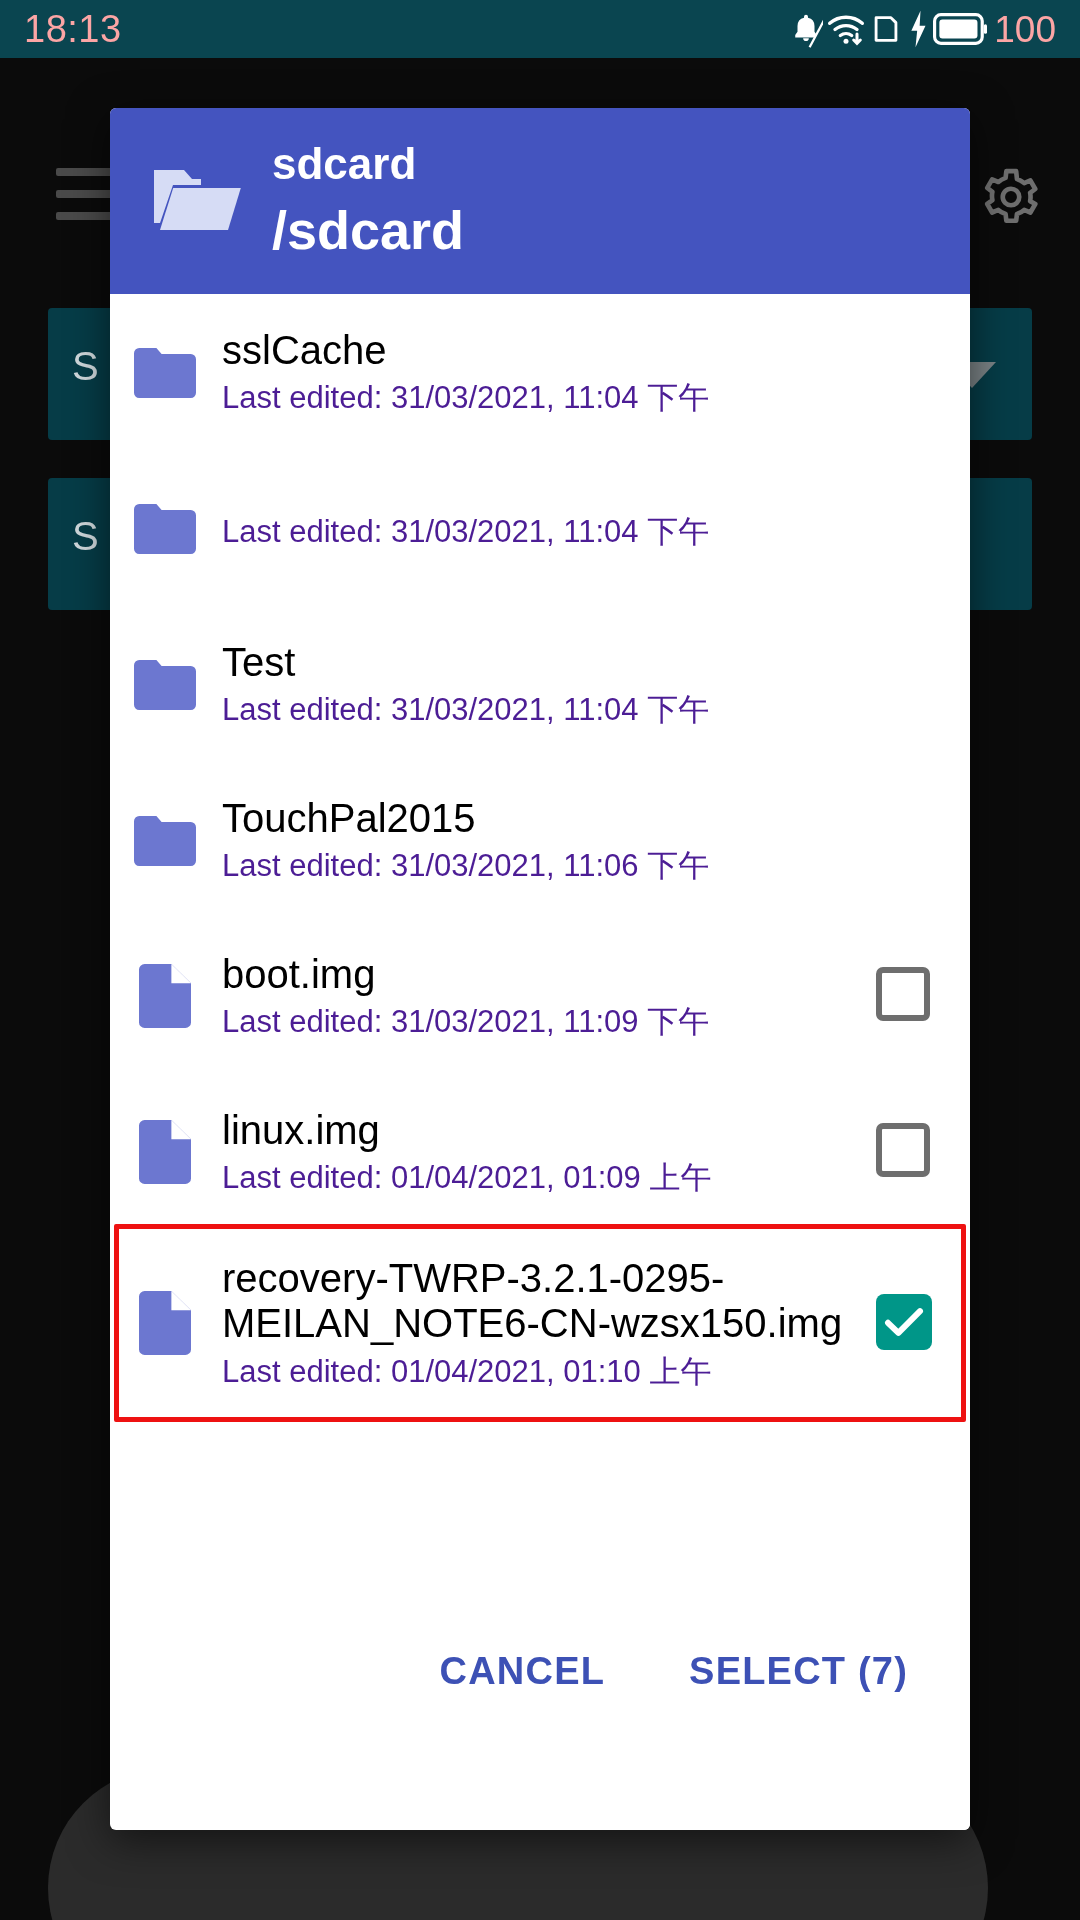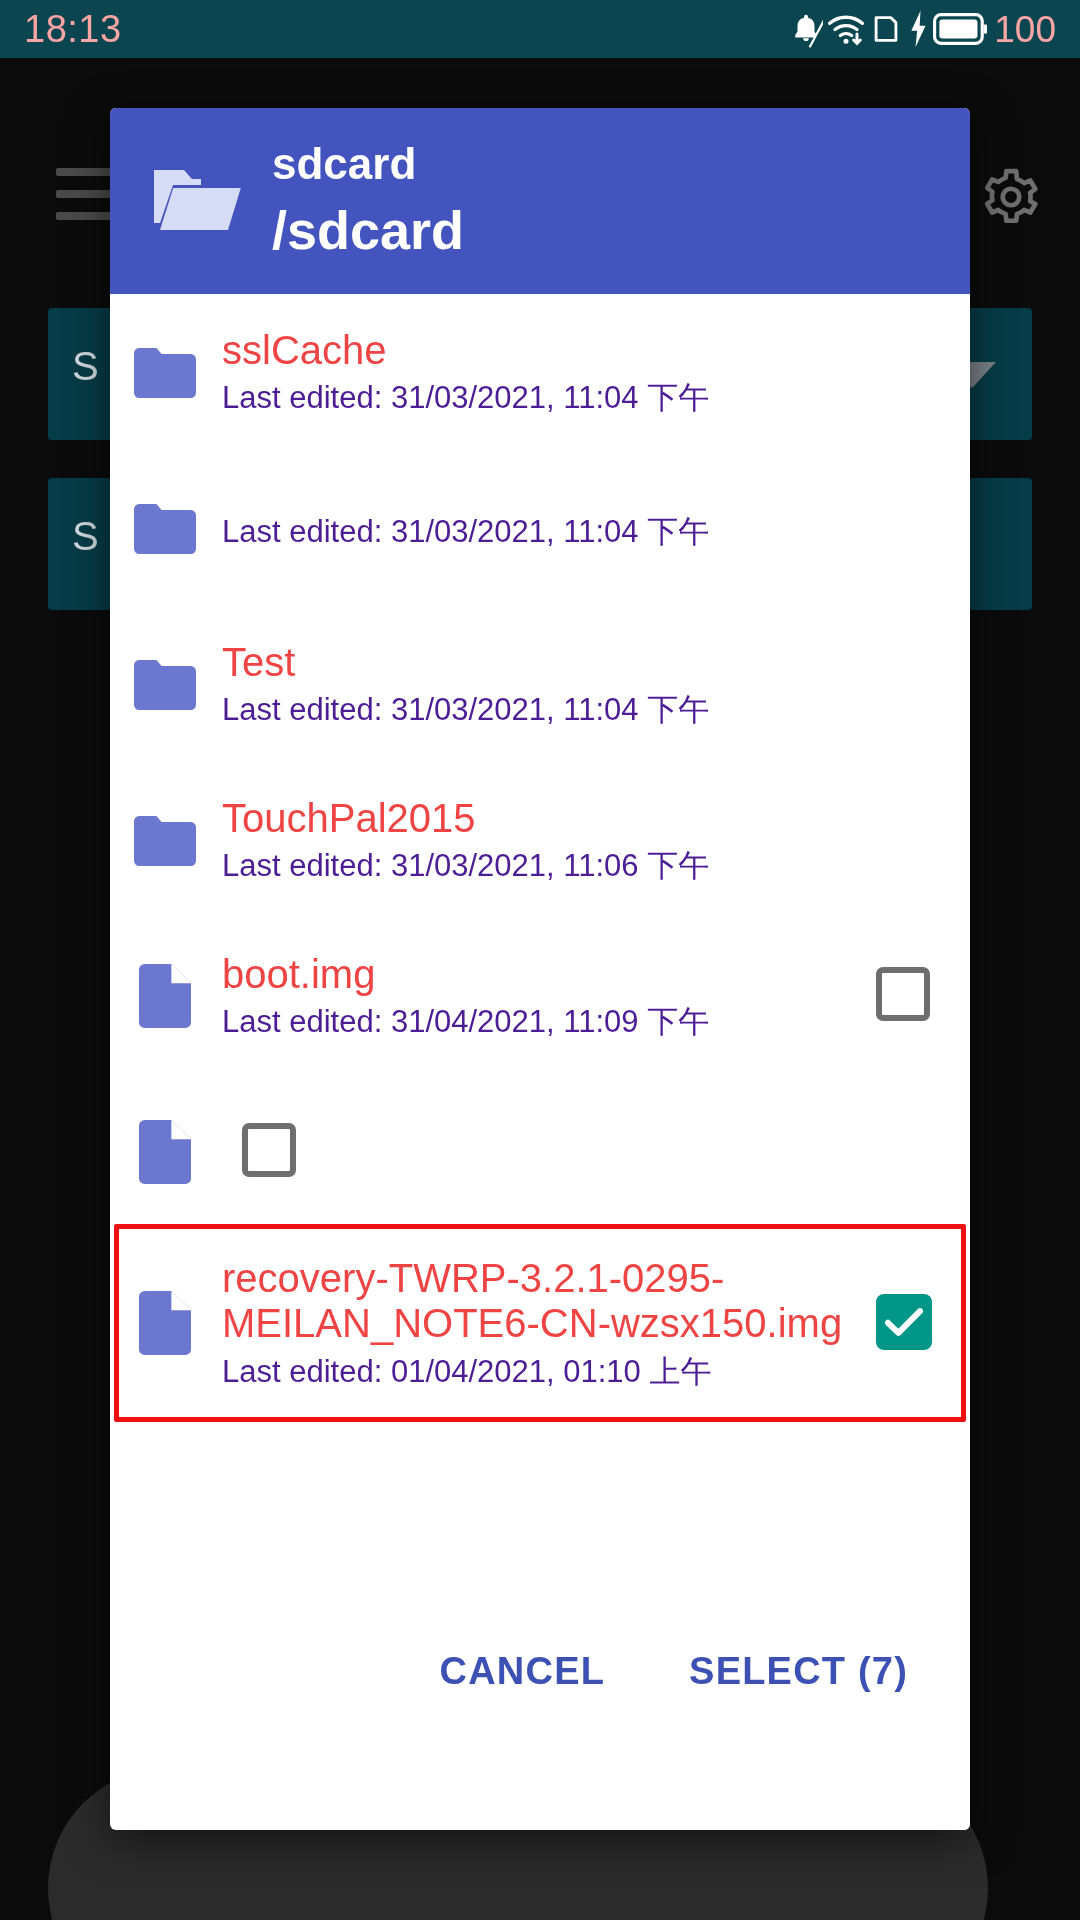--- a/index.html
+++ b/index.html
@@ -64,7 +64,7 @@
   }
   .row-icon { flex:0 0 auto; width:62px; margin-right:26px; display:flex; justify-content:center; }
   .row-body { flex:1 1 auto; min-width:0; }
-  .row-name { font-size:40px; color:#ef4444; line-height:1.12; font-weight:400; word-break:break-word; }
+  .row-name { font-size:40px; color:#000000; line-height:1.12; font-weight:400; word-break:break-word; }
   .row-sub { font-size:31px; color:#4c1d95; line-height:1.2; margin-top:7px; }
   .row-check { flex:0 0 auto; width:58px; height:58px; margin-left:20px; }
 

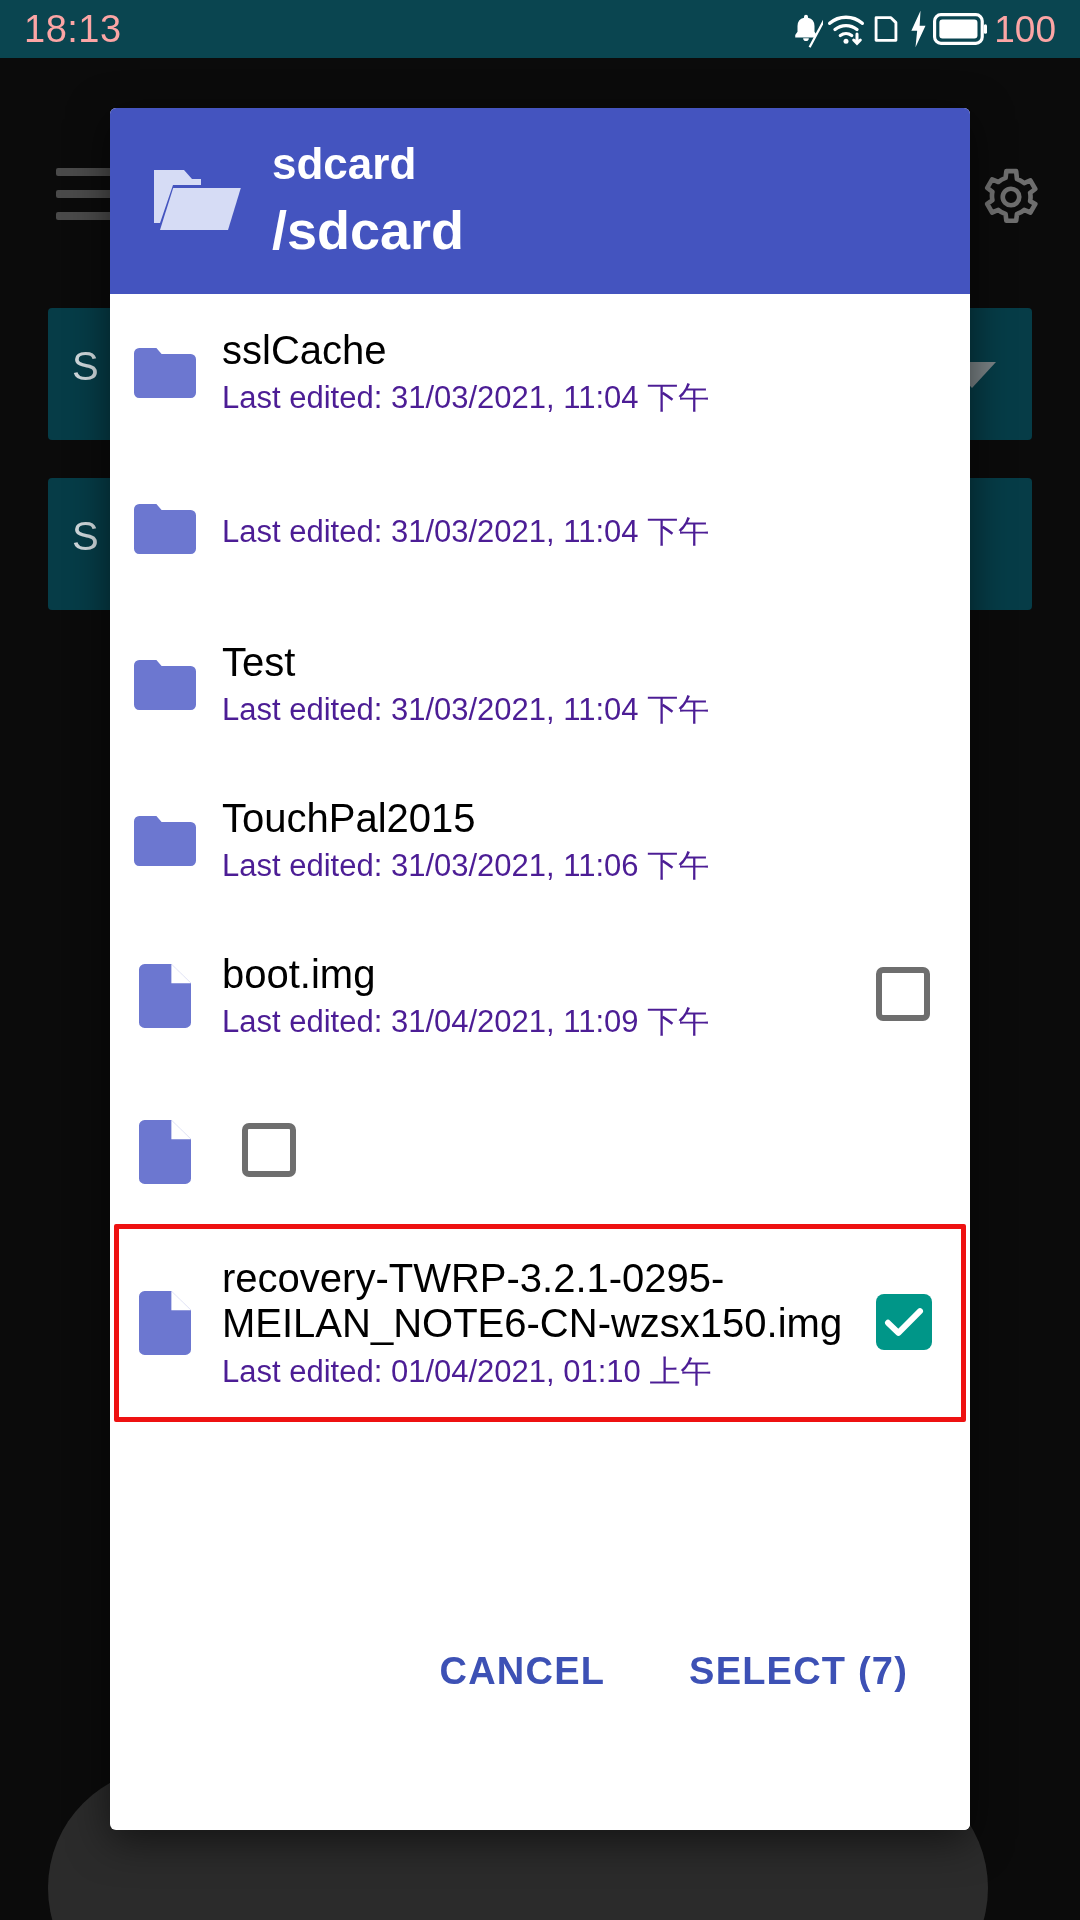--- a/index.html
+++ b/index.html
@@ -229,7 +229,7 @@
           </div>
           <div class="row-body">
             <div class="row-name">boot.img</div>
-            <div class="row-sub">Last edited: 31/04/2021, 11:09 下午</div>
+            <div class="row-sub">Last edited: 31/03/2021, 11:09 下午</div>
           </div>
           <div class="row-check">
             <div class="cb-off"></div>

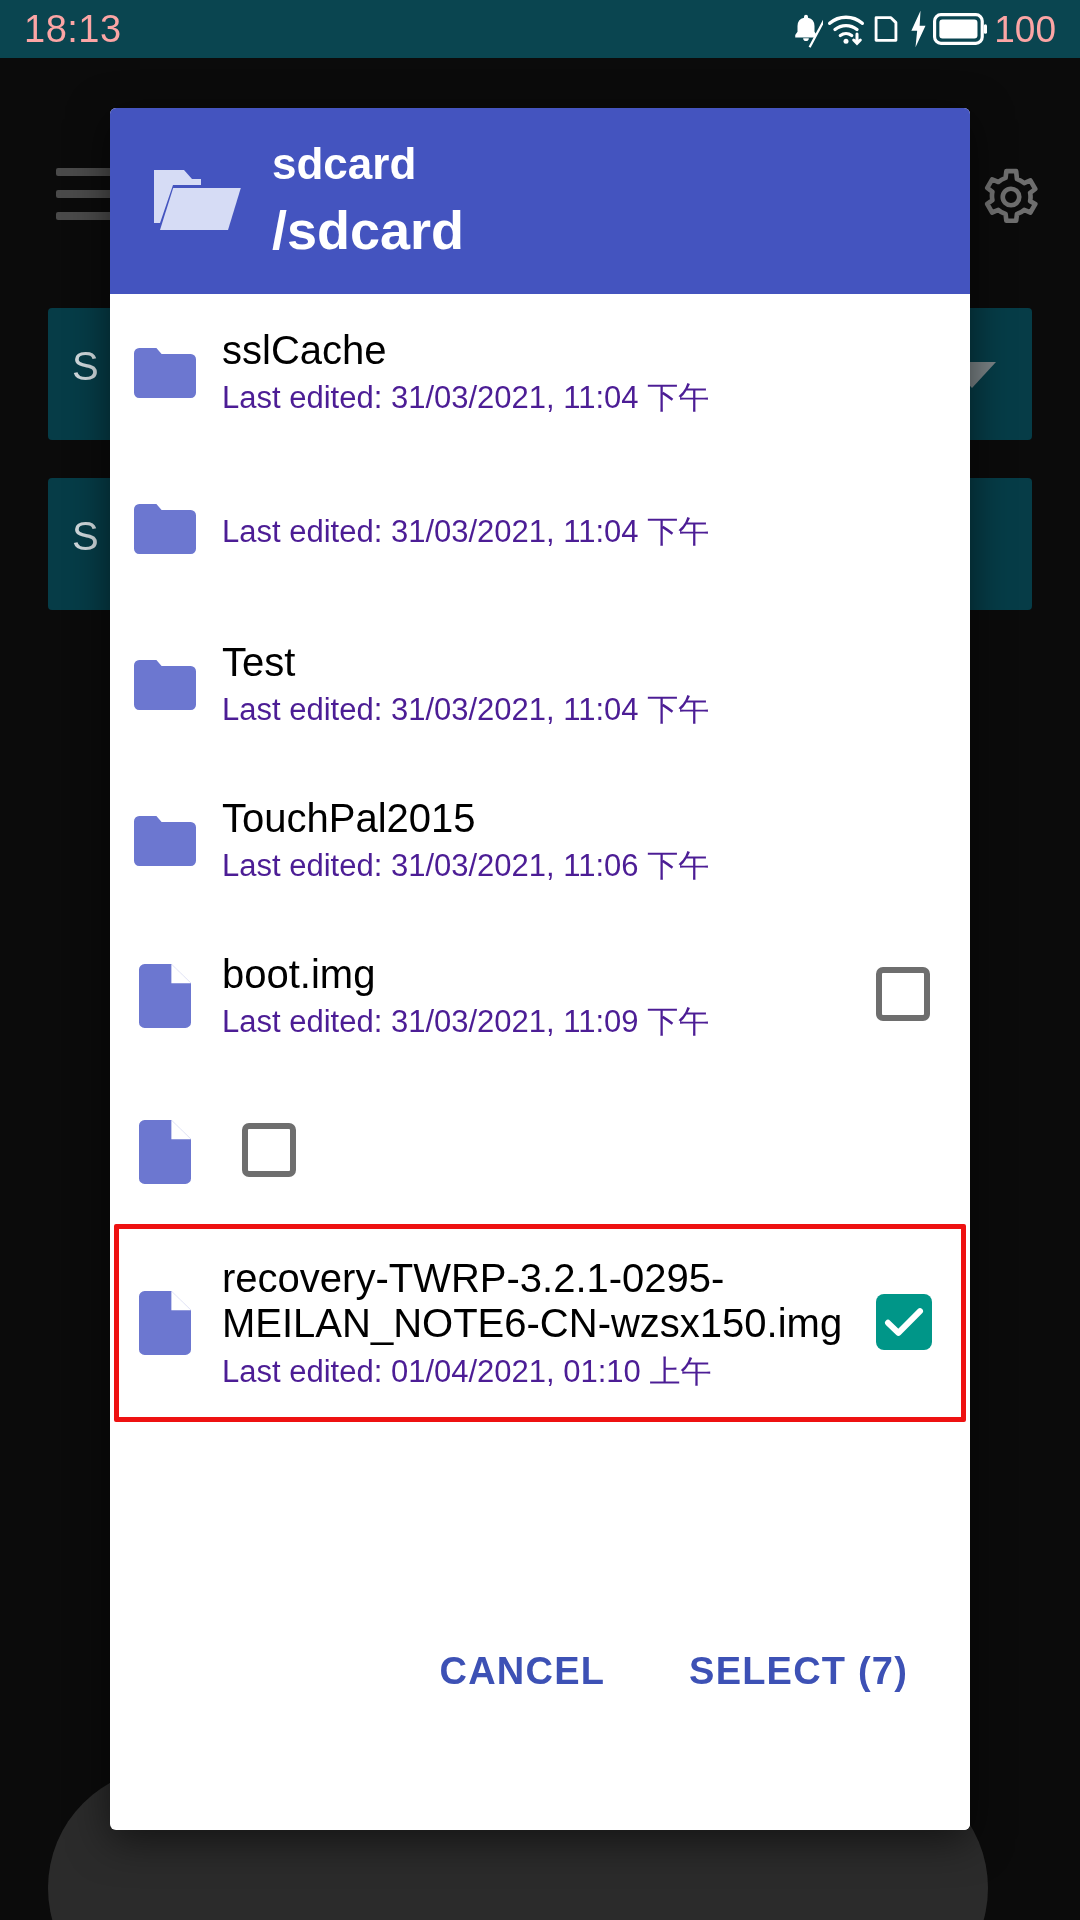--- a/index.html
+++ b/index.html
@@ -242,6 +242,10 @@
               <path d="M16.2 0L26 9.6h-9.8z" fill="#ffffff"></path>
             </svg>
           </div>
+          <div class="row-body">
+            <div class="row-name">linux.img</div>
+            <div class="row-sub">Last edited: 01/04/2021, 01:09 上午</div>
+          </div>
           <div class="row-check">
             <div class="cb-off"></div>
           </div>

